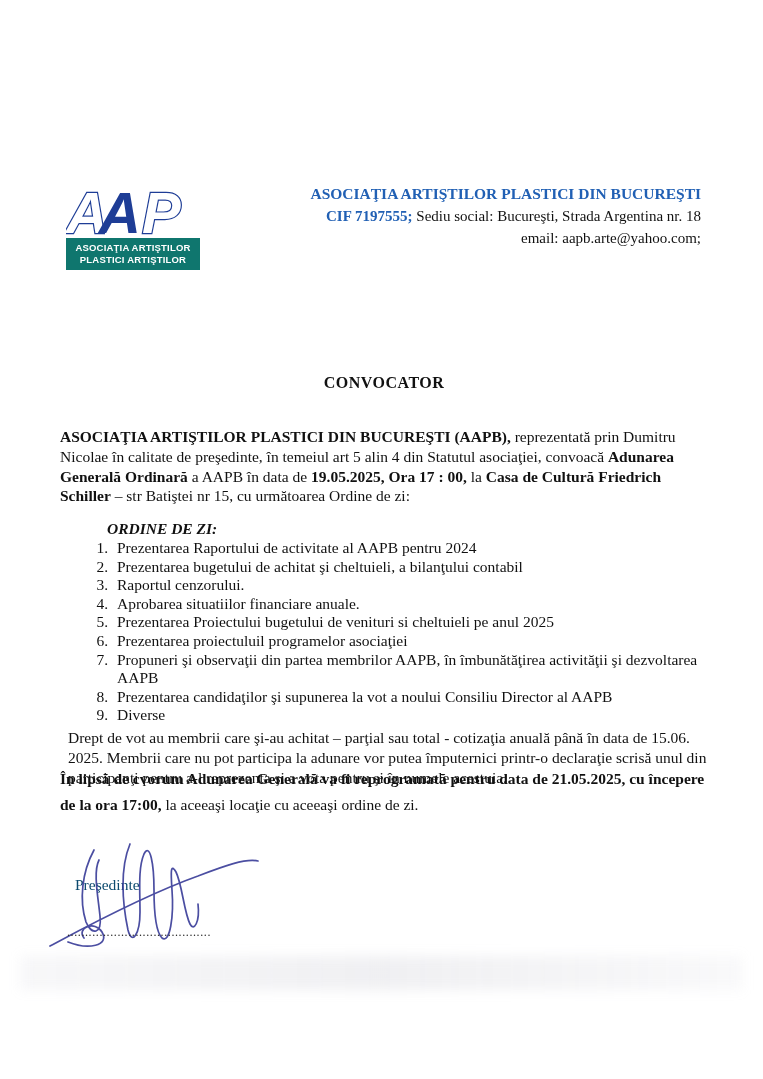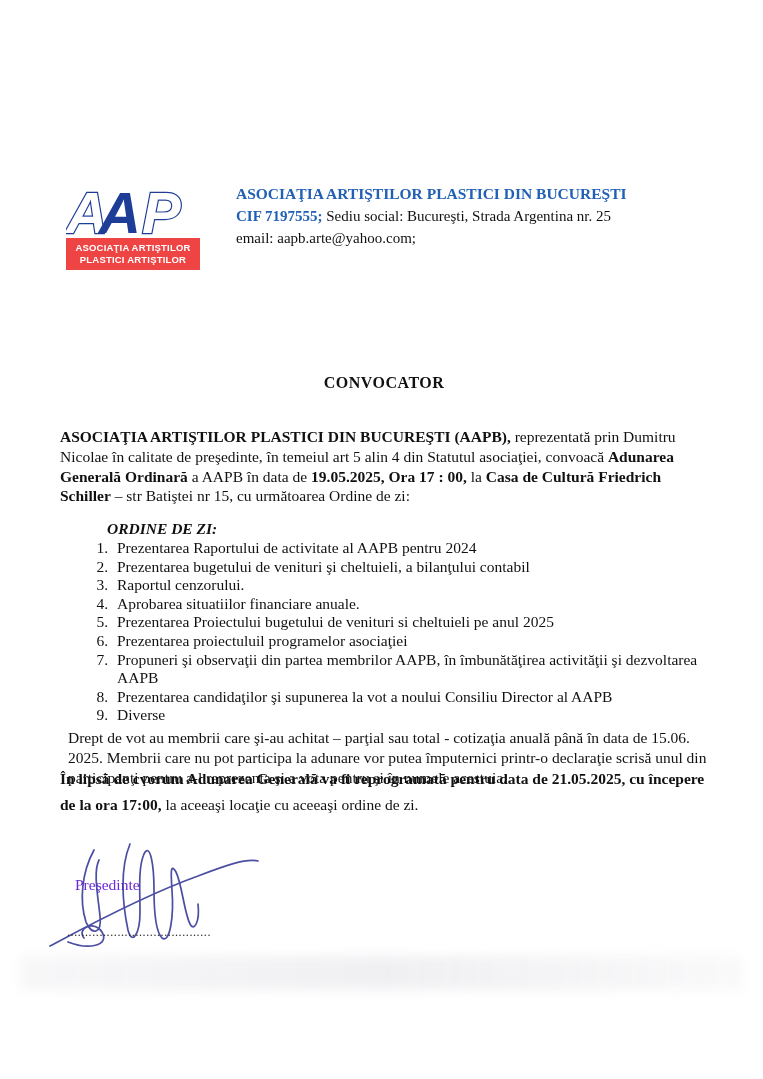--- a/index.html
+++ b/index.html
@@ -33,7 +33,7 @@
   .header-text {
     flex: 1;
     margin-left: 34px;
-    text-align: left;
+    text-align: right;
     font-size: 15px;
     line-height: 22px;
   }

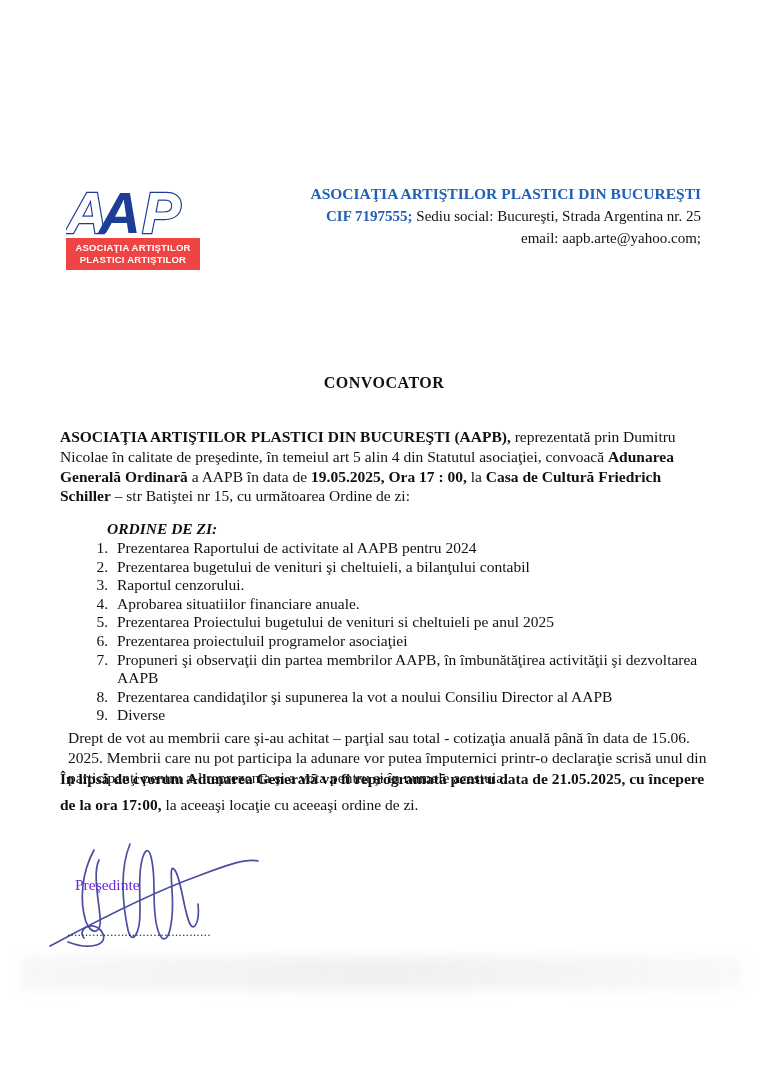--- a/index.html
+++ b/index.html
@@ -89,7 +89,7 @@
 
   <div class="header-text">
     <div class="org-name">ASOCIAŢIA ARTIŞTILOR PLASTICI DIN BUCUREŞTI</div>
-    <div><span class="cif">CIF 7197555;</span><span class="addr"> Sediu social: Bucureşti, Strada Argentina nr. 25</span></div>
+    <div><span class="cif">CIF 7197555;</span><span class="addr"> Sediu social: Bucureşti, Strada Argentina nr. 18</span></div>
     <div class="email-line">email: aapb.arte@yahoo.com;</div>
   </div>
 </div>

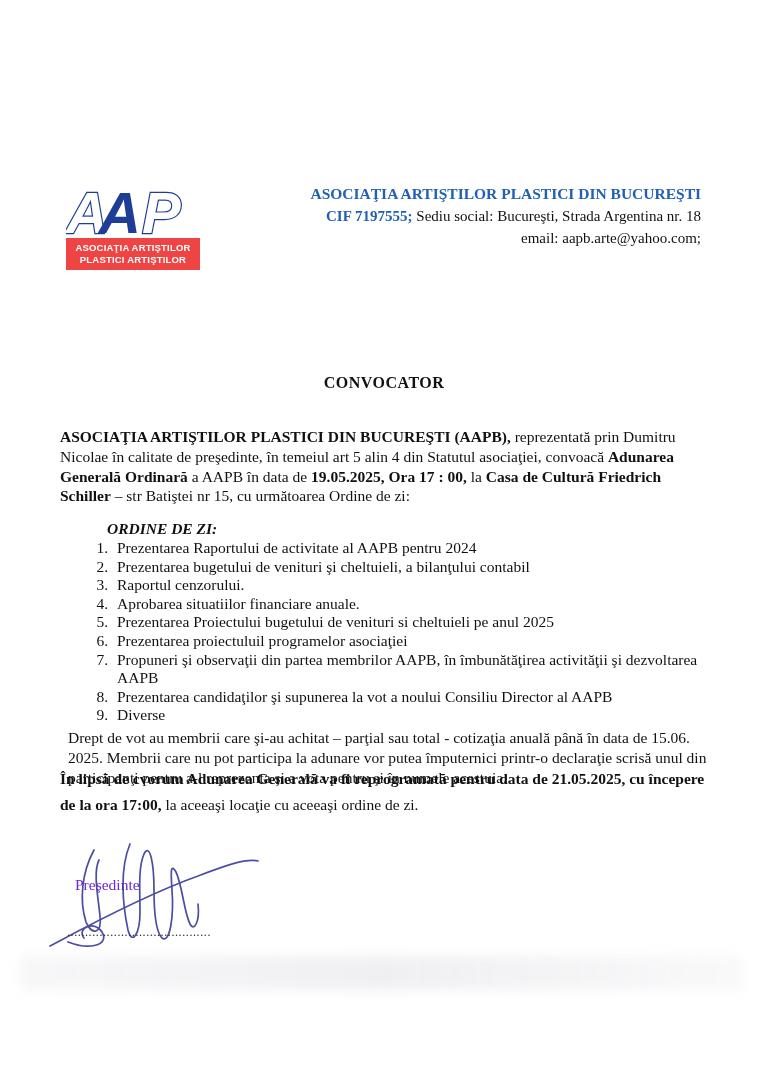--- a/index.html
+++ b/index.html
@@ -20,7 +20,7 @@
   .logo-banner {
     margin-top: 1px;
     width: 134px;
-    background: #ef4444;
+    background: #0f766e;
     color: #ffffff;
     font-family: "Liberation Sans", sans-serif;
     font-weight: bold;

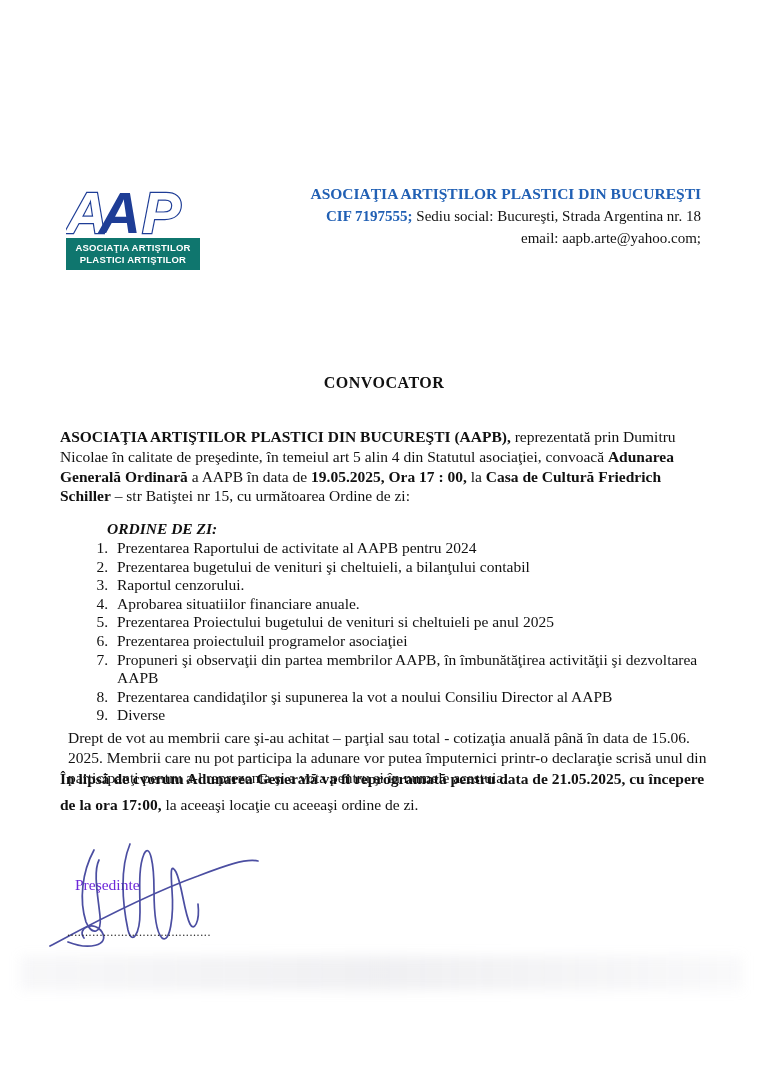--- a/index.html
+++ b/index.html
@@ -103,7 +103,7 @@
 <div class="abs agenda-list">
   <ol>
     <li>Prezentarea Raportului de activitate al AAPB pentru 2024</li>
-    <li>Prezentarea bugetului de venituri şi cheltuieli, a bilanţului contabil</li>
+    <li>Prezentarea bugetului de achitat şi cheltuieli, a bilanţului contabil</li>
     <li>Raportul cenzorului.</li>
     <li>Aprobarea situatiilor financiare anuale.</li>
     <li>Prezentarea Proiectului bugetului de venituri si cheltuieli pe anul 2025</li>

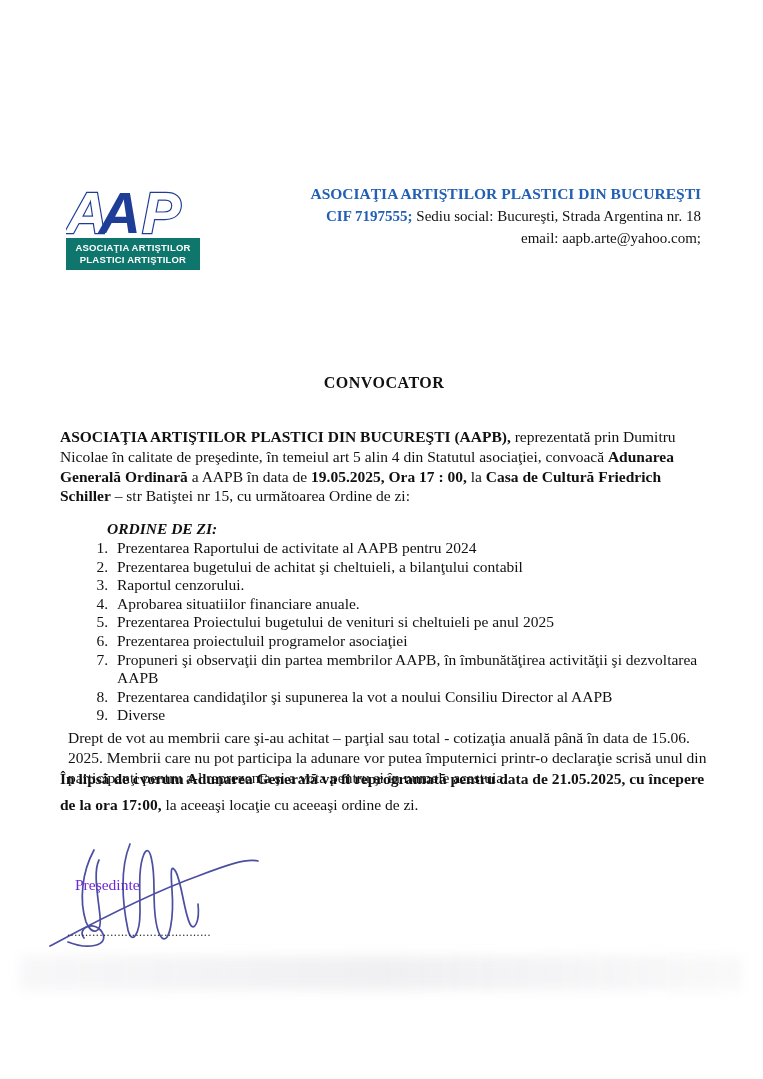--- a/index.html
+++ b/index.html
@@ -58,7 +58,7 @@
   .reschedule { top: 766px; left: 60px; width: 652px; font-size: 15.5px; line-height: 26px; }
 
   
-  .president { top: 876px; left: 75px; font-size: 15.5px; color: #6d28d9; }
+  .president { top: 876px; left: 75px; font-size: 15.5px; color: #0c4a6e; }
   .sign-svg { top: 836px; left: 46px; width: 232px; height: 120px; pointer-events: none; }
   .dots { top: 925px; left: 67px; font-size: 12px; letter-spacing: 0.6px; color: #2a2a2a; }
 

